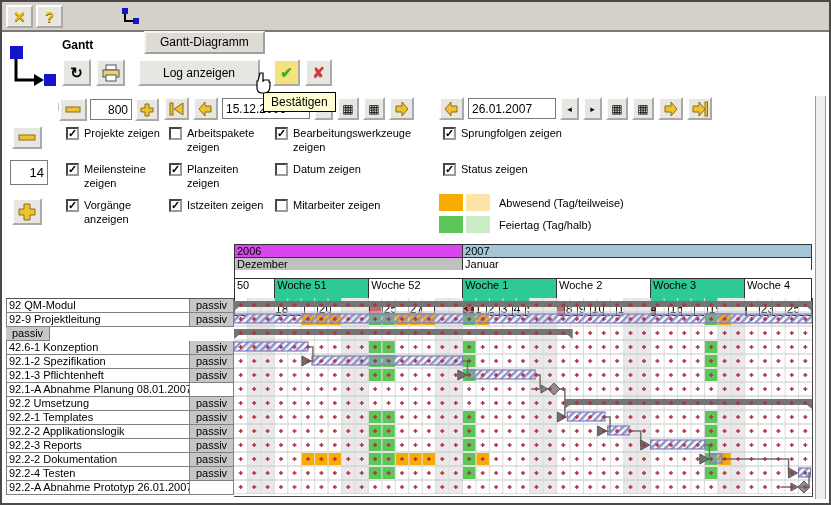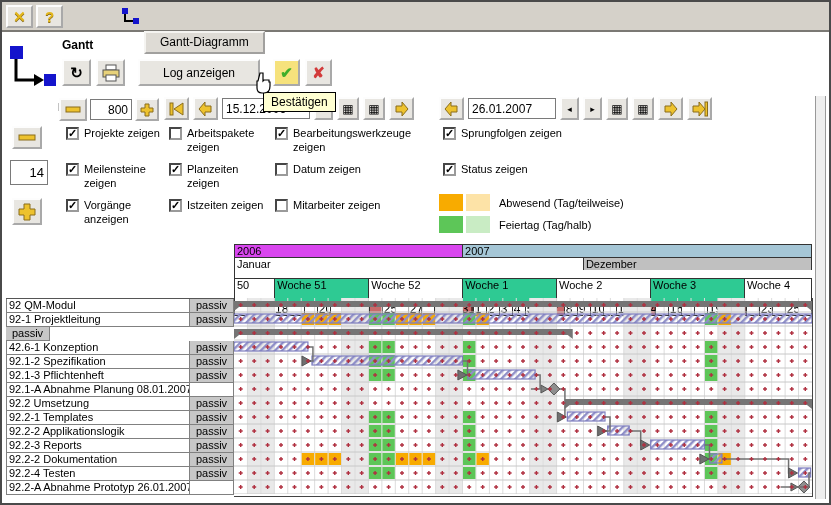--- a/index.html
+++ b/index.html
@@ -296,8 +296,8 @@
         <div class="cell" style="width: 349.488px; background: rgb(165, 198, 214);">2007</div>
       </div>
     <div class="band months" id="band-months">
+        <div class="cell" style="width: 228.512px; background: rgb(192, 192, 192);">Dezember</div>
         <div class="cell" style="width: 349.488px; background: rgb(255, 255, 255);">Januar</div>
-        <div class="cell" style="width: 228.512px; background: rgb(192, 192, 192);">Dezember</div>
       </div>
     <div class="band weeks" id="band-weeks">
         <div class="cell" style="width: 40.3256px; background: rgb(255, 255, 255);">50</div>

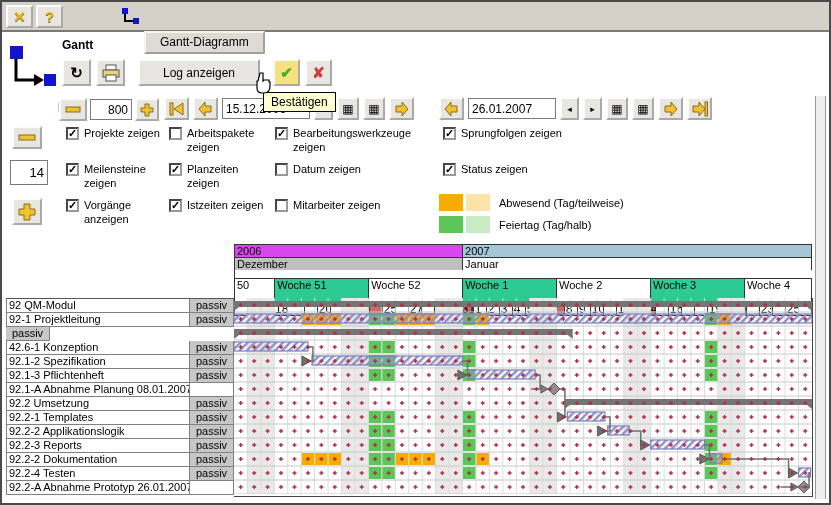--- a/index.html
+++ b/index.html
@@ -361,7 +361,7 @@
         <div class="tstat">passiv</div>
       </div>
       <div class="trow">
-        <div class="tname">92-1 Projektleitung</div>
+        <div class="tname">92-9 Projektleitung</div>
         <div class="tstat">passiv</div>
       </div>
       <div class="trow">

